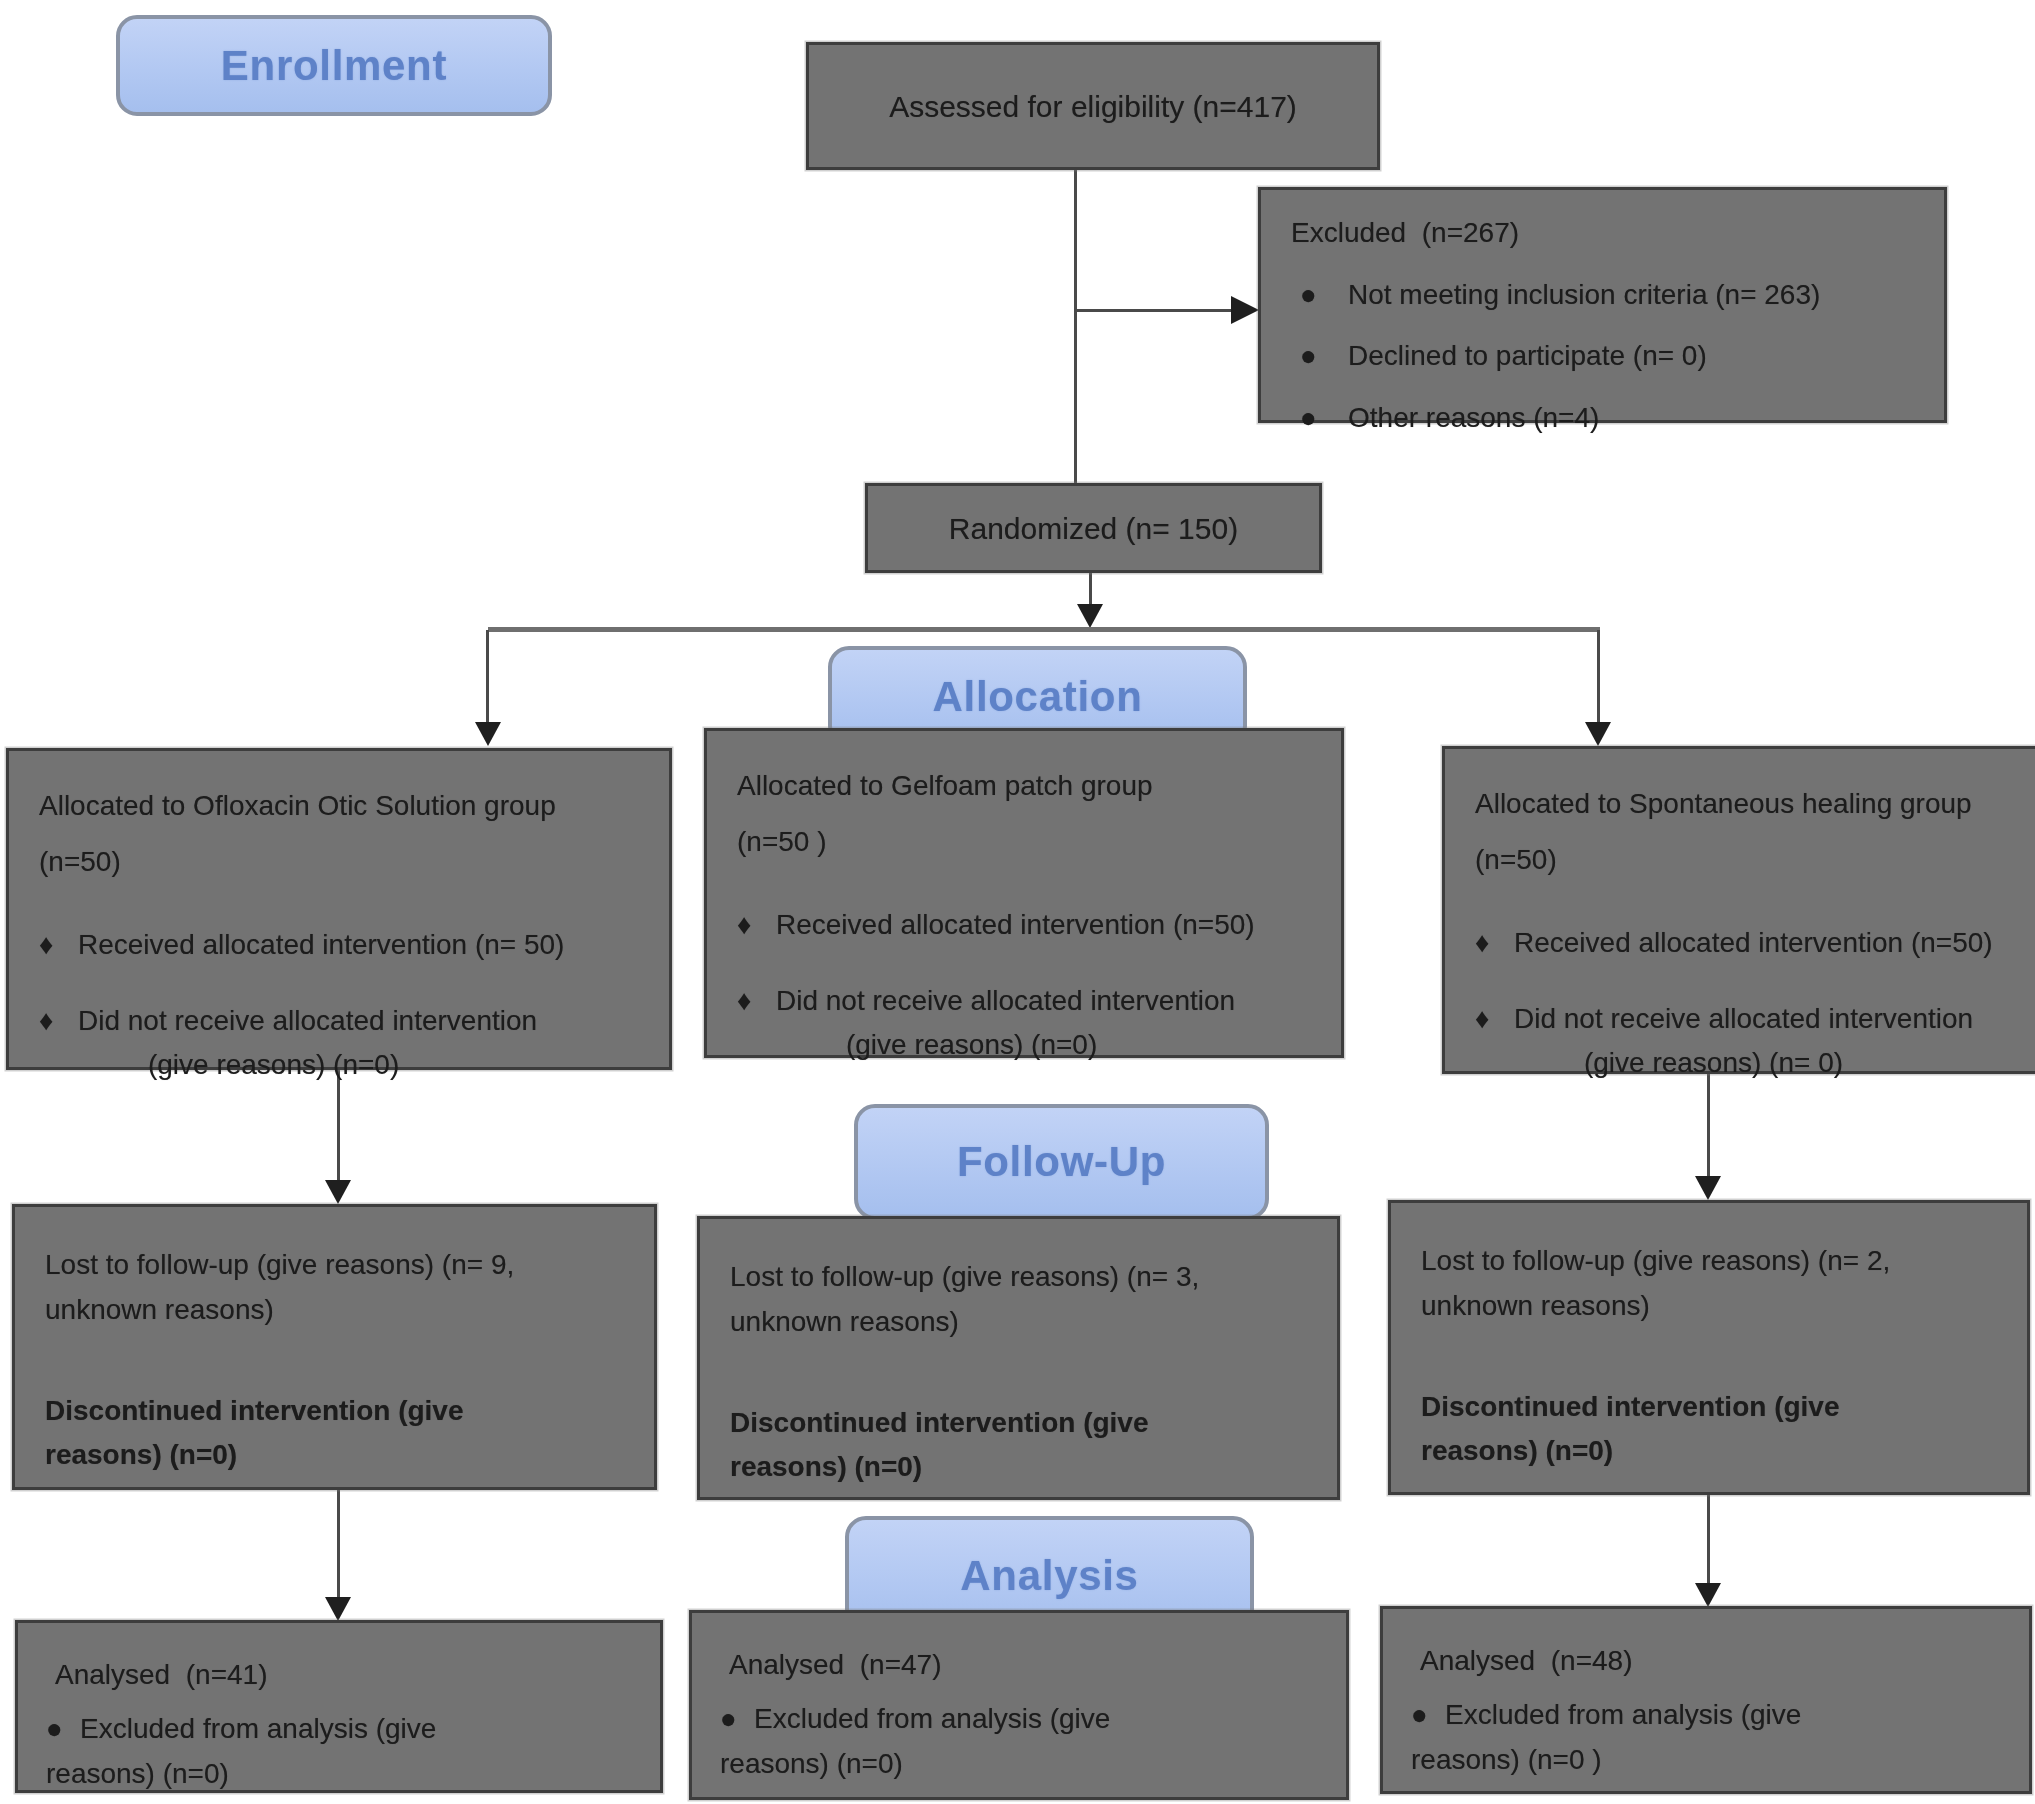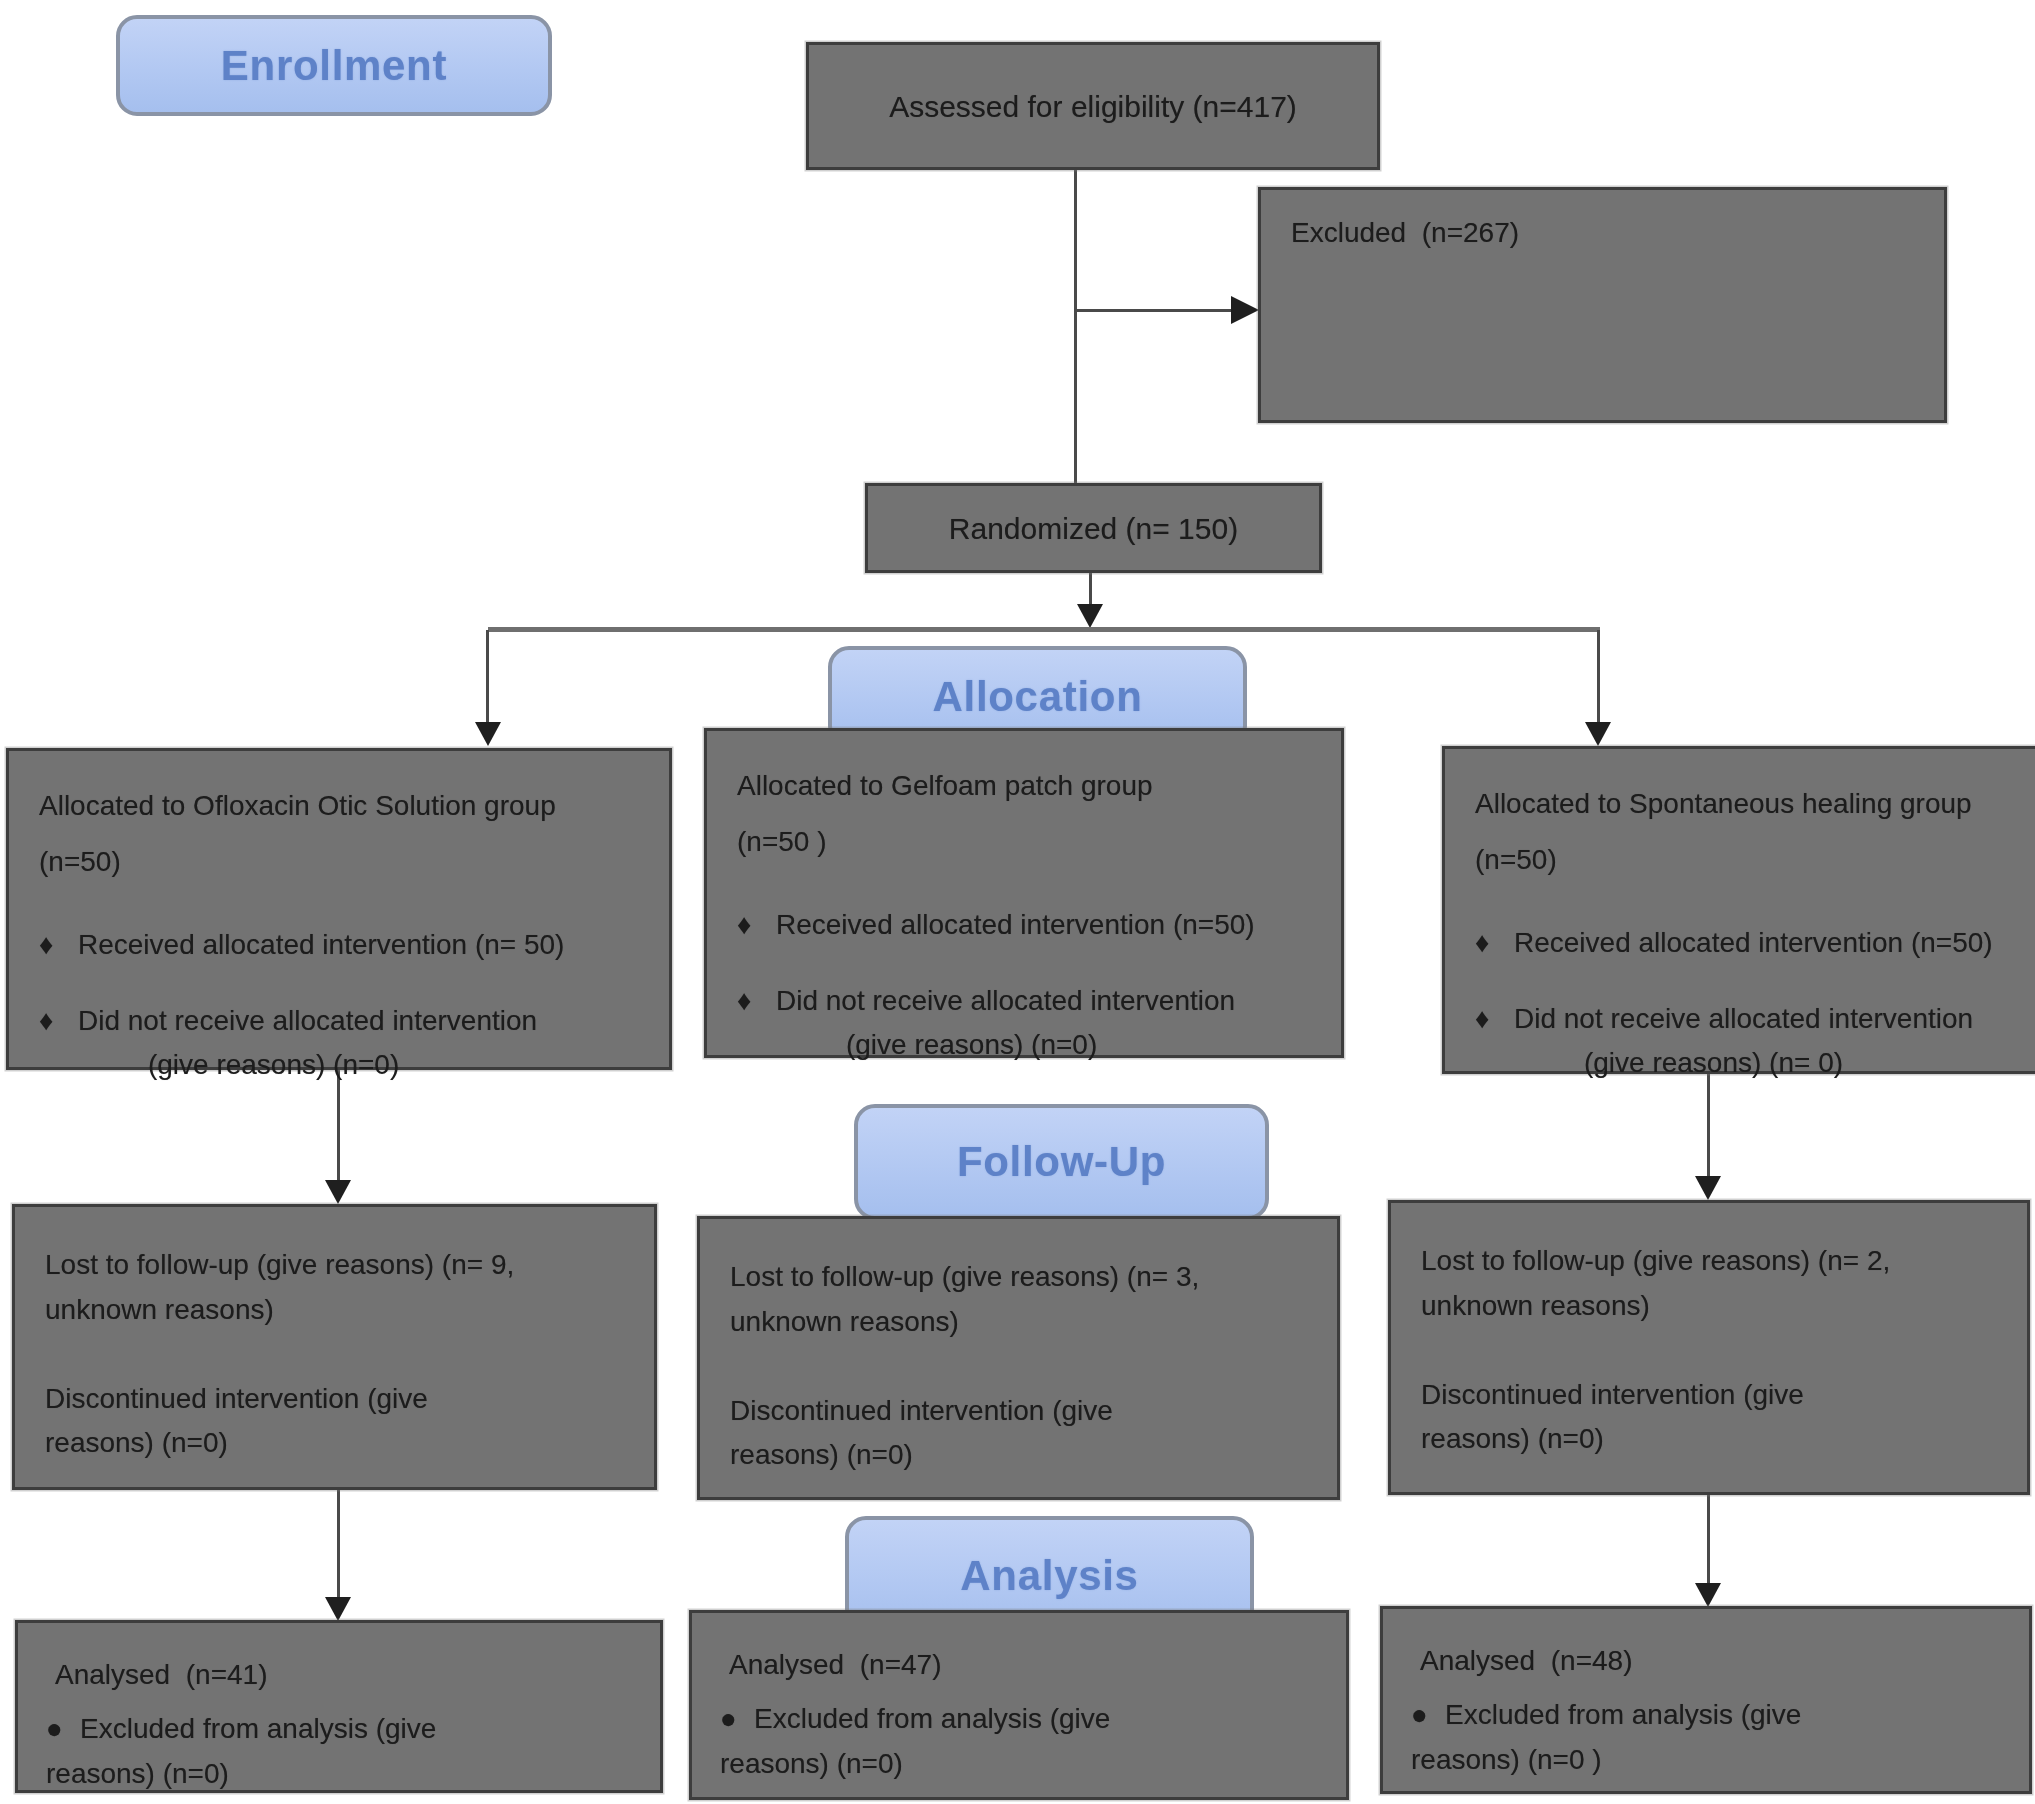--- a/index.html
+++ b/index.html
@@ -121,6 +121,11 @@
 
   <div class="fbox pad-box" style="left:1258px; top:187px; width:689px; height:236px; padding-top:22.4px;">
     <div class="txt">Excluded  (n=267)</div>
+    <ul class="dot-list">
+      <li><span class="marker">●</span><span class="txt">Not meeting inclusion criteria (n= 263)</span></li>
+      <li><span class="marker">●</span><span class="txt">Declined to participate (n= 0)</span></li>
+      <li><span class="marker">●</span><span class="txt">Other reasons (n=4)</span></li>
+    </ul>
   </div>
 
   <div class="fbox center-box" style="left:865px; top:483px; width:457px; height:90px;">

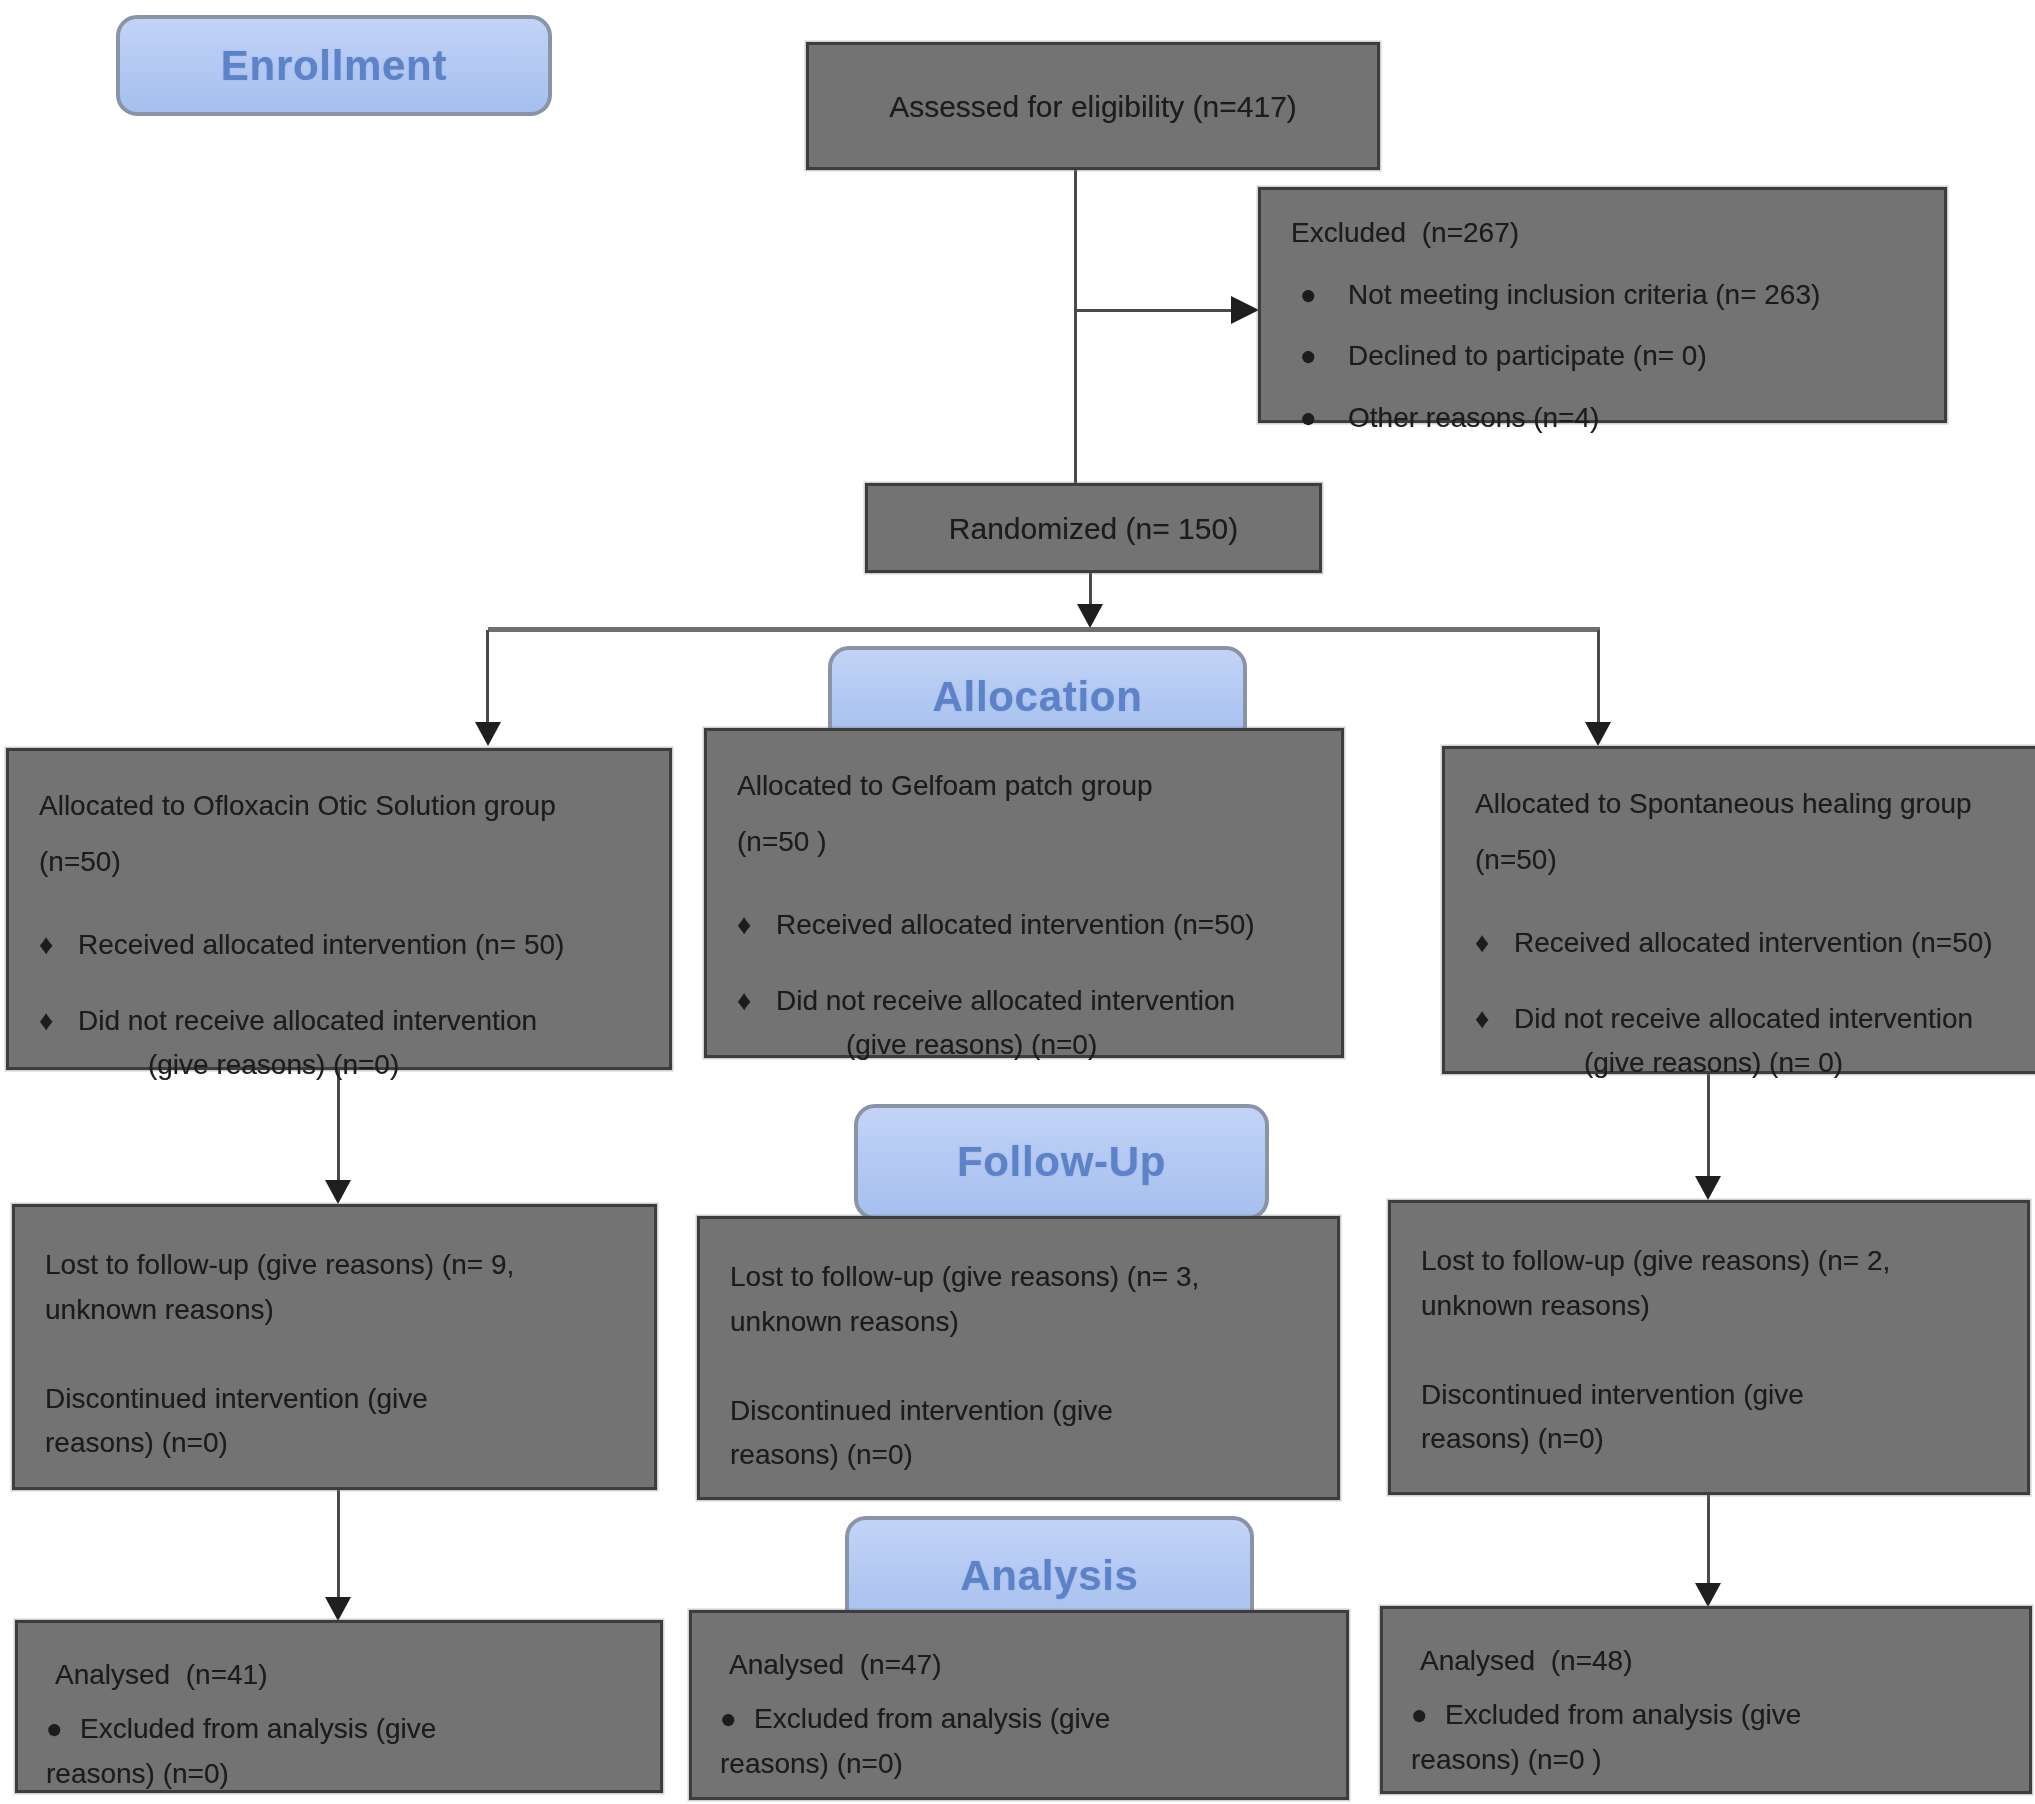--- a/index.html
+++ b/index.html
@@ -43,7 +43,7 @@
   
   .fu-box { padding: 36px 30px; }
   .fu-box p { margin: 0; white-space: pre-line; line-height: 1.6; }
-  .fu-box p + p { margin-top: 44px; }
+  .fu-box p + p { margin-top: 56px; font-weight: bold; }
   
   .an-box { padding: 22.4px 28px; }
   .an-box .an-title { white-space: pre-wrap; margin: 9px; }

